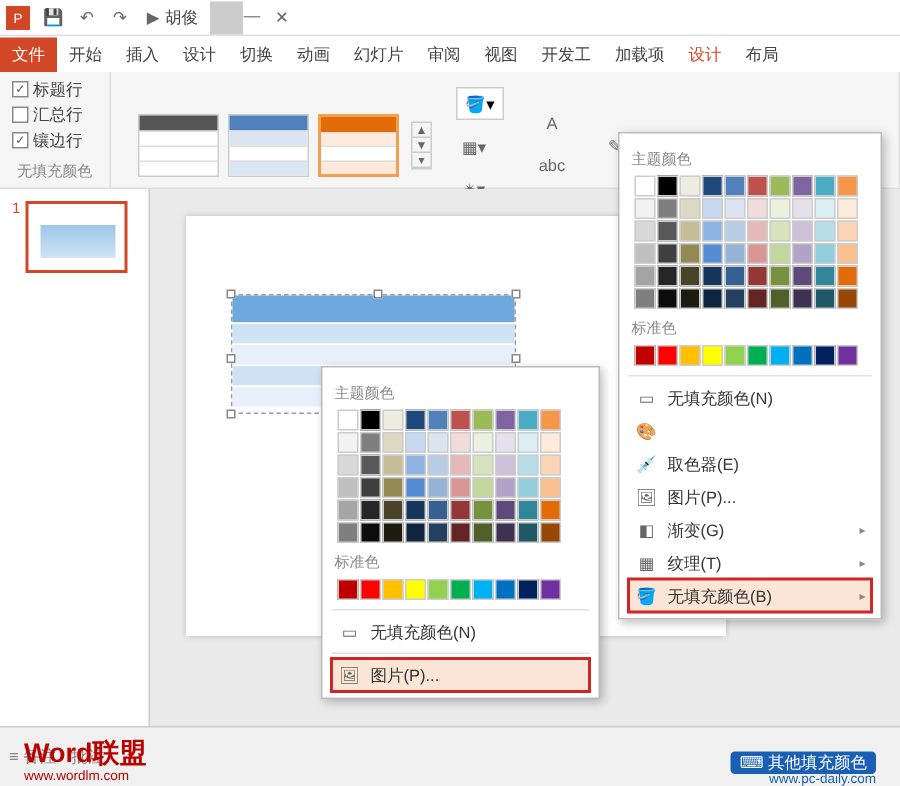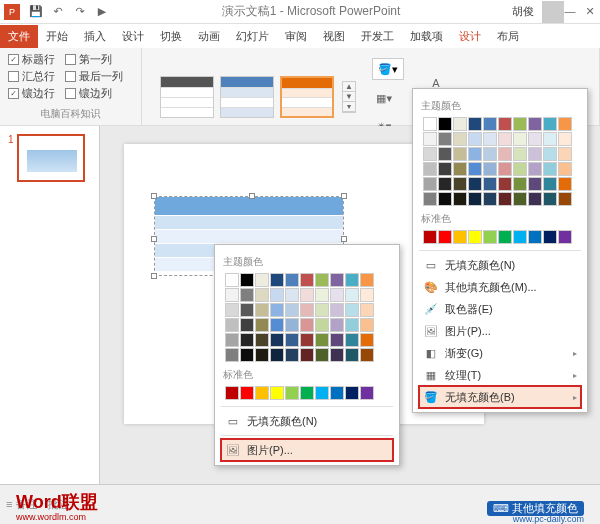--- a/index.html
+++ b/index.html
@@ -74,7 +74,6 @@
     <div class="qat-btn">↷</div>
     <div class="qat-btn">▶</div>
   </div>
-  <div class="title">演示文稿1 - Microsoft PowerPoint</div>
   <span class="user">胡俊</span>
   <div class="avatar"></div>
   <div class="wincontrols">

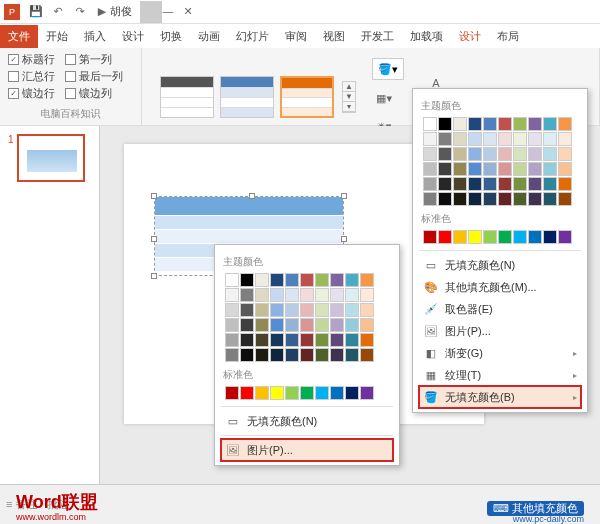--- a/index.html
+++ b/index.html
@@ -115,20 +115,6 @@
             <span>镶边行</span>
           </label>
       </div>
-      <div class="opts-col">
-        <label class="chk">
-            <span class="box"></span>
-            <span>第一列</span>
-          </label>
-        <label class="chk">
-            <span class="box"></span>
-            <span>最后一列</span>
-          </label>
-        <label class="chk">
-            <span class="box"></span>
-            <span>镶边列</span>
-          </label>
-      </div>
     </div>
     <div class="group-label">电脑百科知识</div>
   </div>

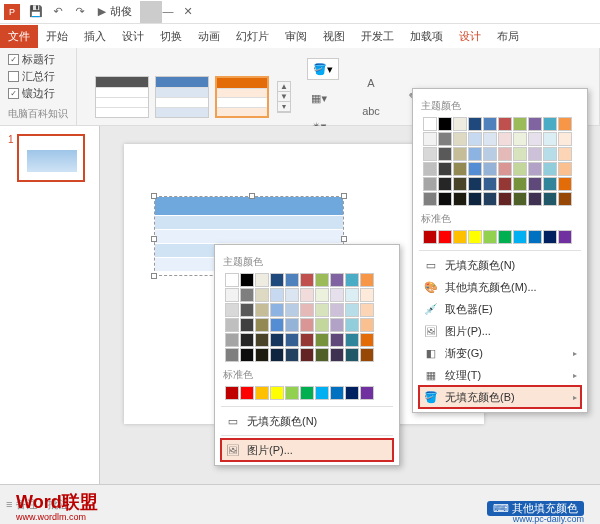--- a/index.html
+++ b/index.html
@@ -116,7 +116,7 @@
           </label>
       </div>
     </div>
-    <div class="group-label">电脑百科知识</div>
+    <div class="group-label">无填充颜色</div>
   </div>
 
   <div class="group" style="flex:1">

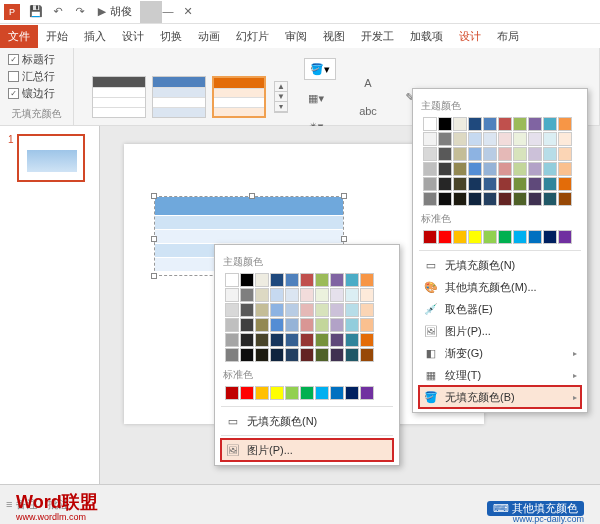--- a/index.html
+++ b/index.html
@@ -269,7 +269,6 @@
     </div>
   <div class="dd-item">
       <span class="ico">🎨</span>
-      <span>其他填充颜色(M)...</span>
     </div>
   <div class="dd-item">
       <span class="ico">💉</span>

